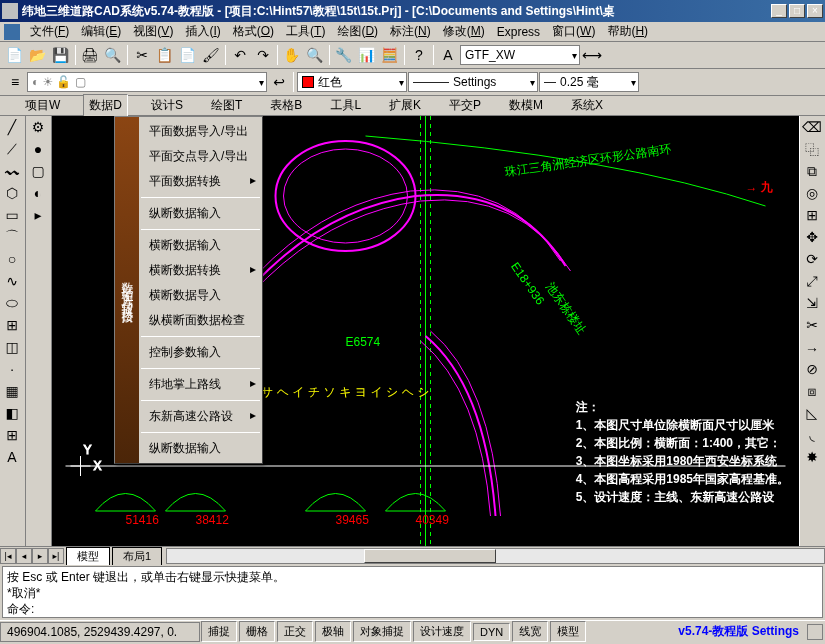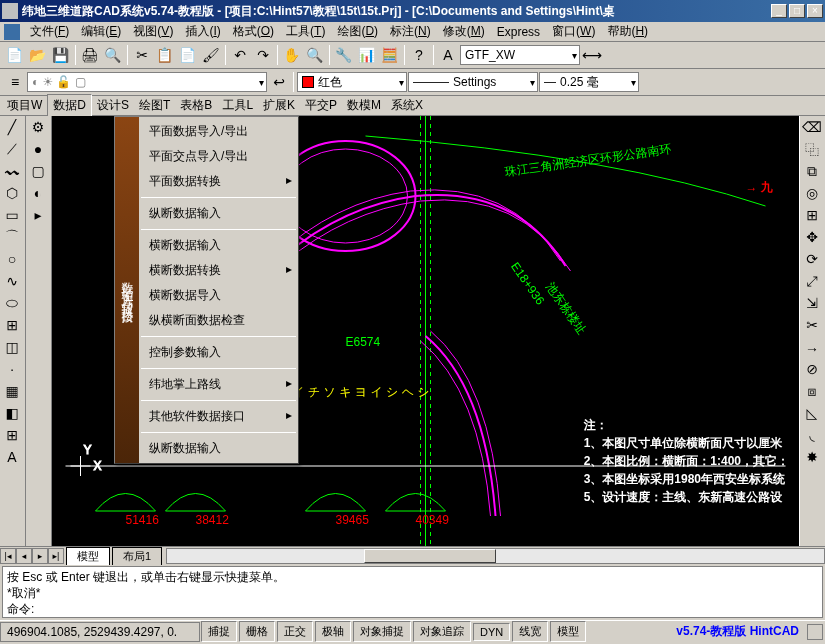--- a/index.html
+++ b/index.html
@@ -22,7 +22,7 @@
 .swatch { width: 12px; height: 12px; margin-right: 4px; border: 1px solid #000; }
 
 .submenubar { background: #d4d0c8; height: 20px; display: flex; align-items: center; padding: 0 2px; border-bottom: 1px solid #808080; }
-.submenubar .sm { padding: 2px 5px; cursor: pointer; white-space: nowrap; }
+.submenubar .sm { padding: 2px 5px; cursor: pointer; white-space: nowrap; margin-left: 18px; }
 .submenubar .sm.active { border: 1px solid #808080; border-right-color: #fff; border-bottom-color: #fff; background: #d4d0c8; }
 
 .workarea { display: flex; height: 430px; position: relative; }

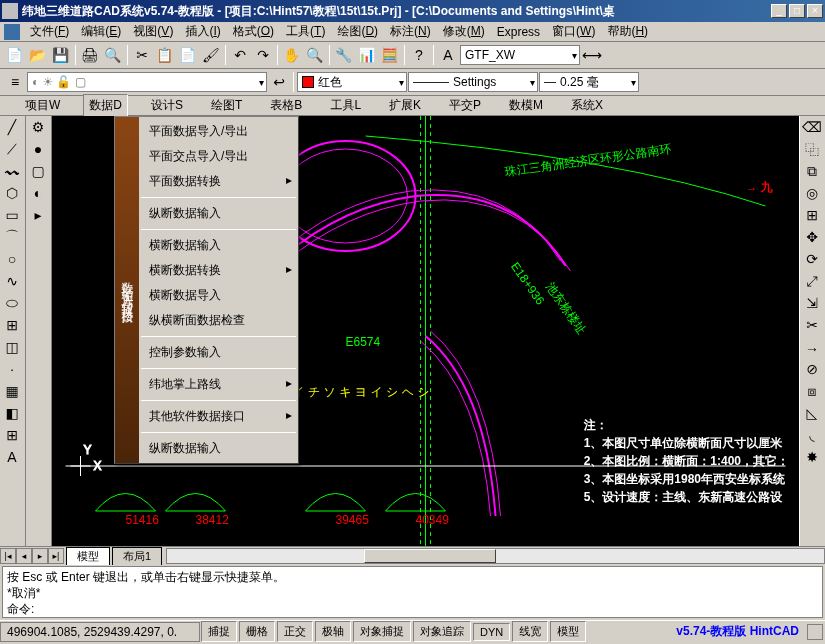--- a/index.html
+++ b/index.html
@@ -34,7 +34,7 @@
 .canvas { position: absolute; inset: 0; }
 .canvas svg { width: 100%; height: 100%; }
 
-.dropdown { position: absolute; left: 62px; top: 0; width: 185px; background: #d4d0c8; border: 1px solid #808080; border-right-color: #404040; border-bottom-color: #404040; z-index: 100; box-shadow: 2px 2px 3px rgba(0,0,0,.4); }
+.dropdown { position: absolute; left: 62px; top: 0; width: 149px; background: #d4d0c8; border: 1px solid #808080; border-right-color: #404040; border-bottom-color: #404040; z-index: 100; box-shadow: 2px 2px 3px rgba(0,0,0,.4); }
 .dropdown .strip { position: absolute; left: 0; top: 0; bottom: 0; width: 24px; background: linear-gradient(to bottom, #8b4513, #4b2508); color: #fff; writing-mode: vertical-rl; text-align: center; display: flex; align-items: center; justify-content: center; letter-spacing: 4px; font-size: 12px; }
 .dropdown .items { margin-left: 24px; padding: 2px 0; }
 .dditem { padding: 4px 18px 4px 10px; cursor: pointer; position: relative; white-space: nowrap; }

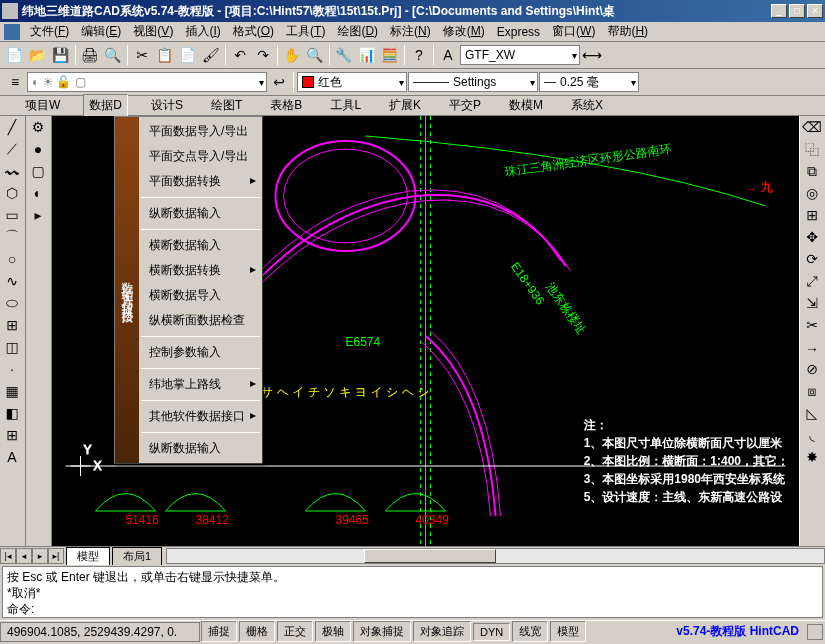--- a/index.html
+++ b/index.html
@@ -241,7 +241,7 @@
           <div class="ddsep"></div>
           <div class="dditem arrow">纬地掌上路线</div>
           <div class="ddsep"></div>
-          <div class="dditem arrow">其他软件数据接口</div>
+          <div class="dditem arrow">东新高速公路设</div>
           <div class="ddsep"></div>
           <div class="dditem">纵断数据输入</div>
         </div>

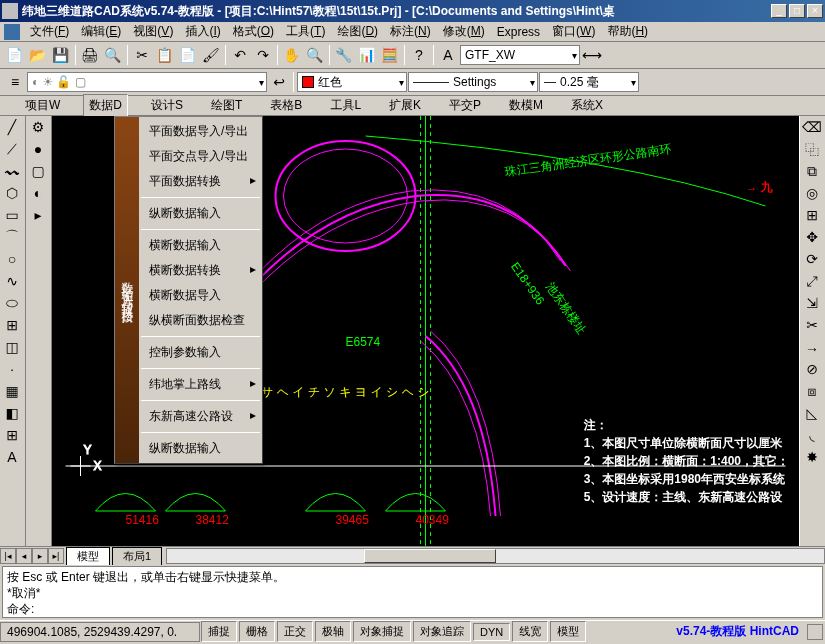--- a/index.html
+++ b/index.html
@@ -252,6 +252,7 @@
       <div>1、本图尺寸单位除横断面尺寸以厘米</div>
       <div>2、本图比例：横断面：1:400，其它：</div>
       <div>3、本图坐标采用1980年西安坐标系统</div>
+      <div>4、本图高程采用1985年国家高程基准。</div>
       <div>5、设计速度：主线、东新高速公路设</div>
     </div>
   </div>

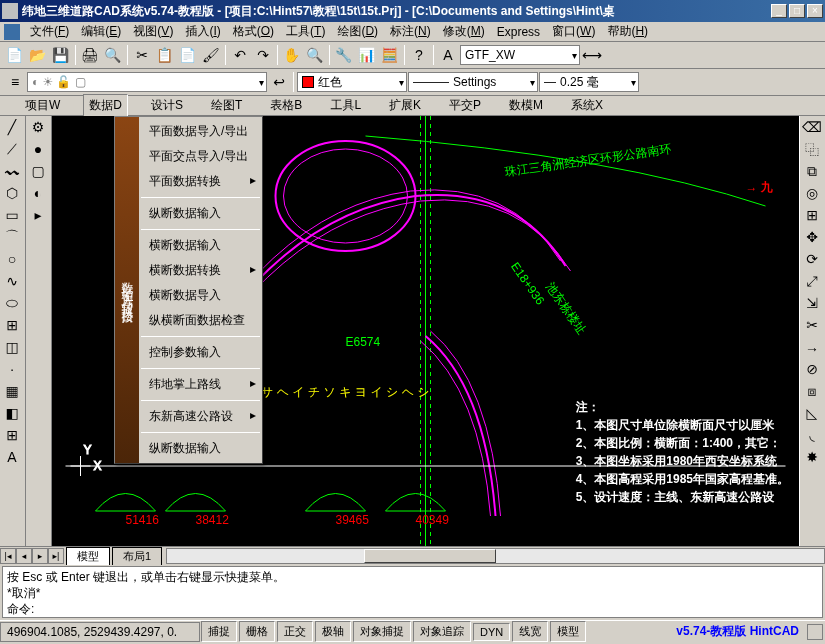--- a/index.html
+++ b/index.html
@@ -302,7 +302,7 @@
     <div class="panel">正交</div>
     <div class="panel">极轴</div>
     <div class="panel">对象捕捉</div>
-    <div class="panel">对象追踪</div>
+    <div class="panel">设计速度</div>
     <div class="panel">DYN</div>
     <div class="panel">线宽</div>
     <div class="panel">模型</div>

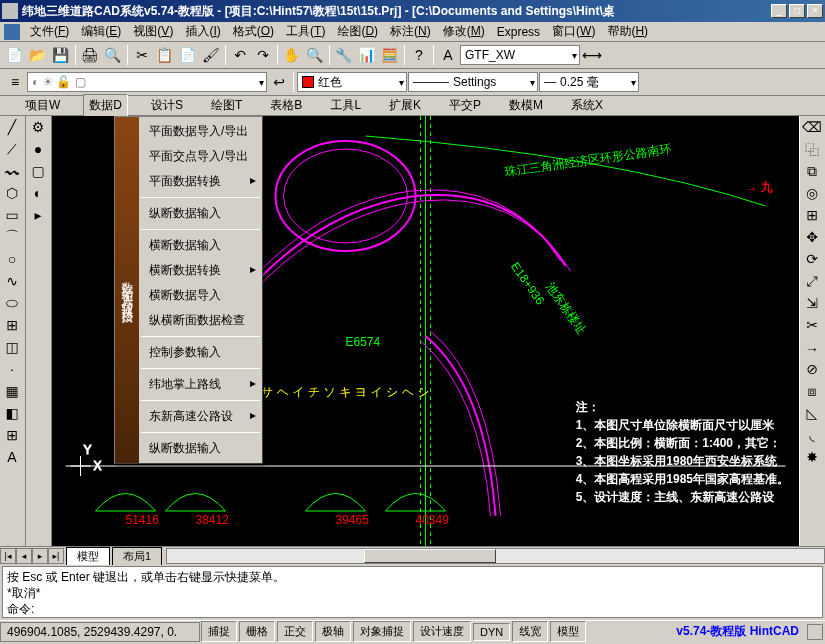--- a/index.html
+++ b/index.html
@@ -307,7 +307,7 @@
     <div class="panel">线宽</div>
     <div class="panel">模型</div>
     <div class="spacer"></div>
-  <div class="ver">v5.74-教程版 HintCAD</div>
+  <div class="ver">v5.74-教程版 Settings</div>
   <div style="width:16px;height:16px;background:#d4d0c8;border:1px solid #808080;margin:0 2px"></div>
 </div>
 

